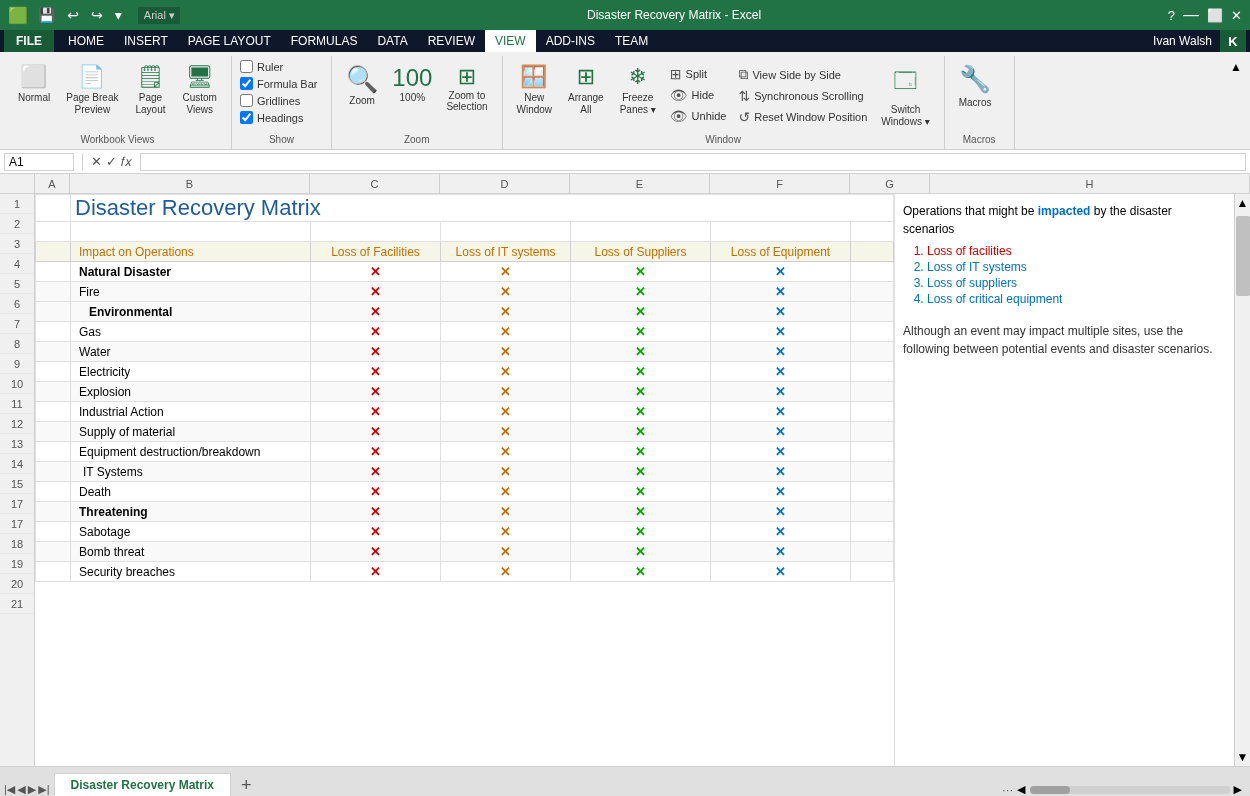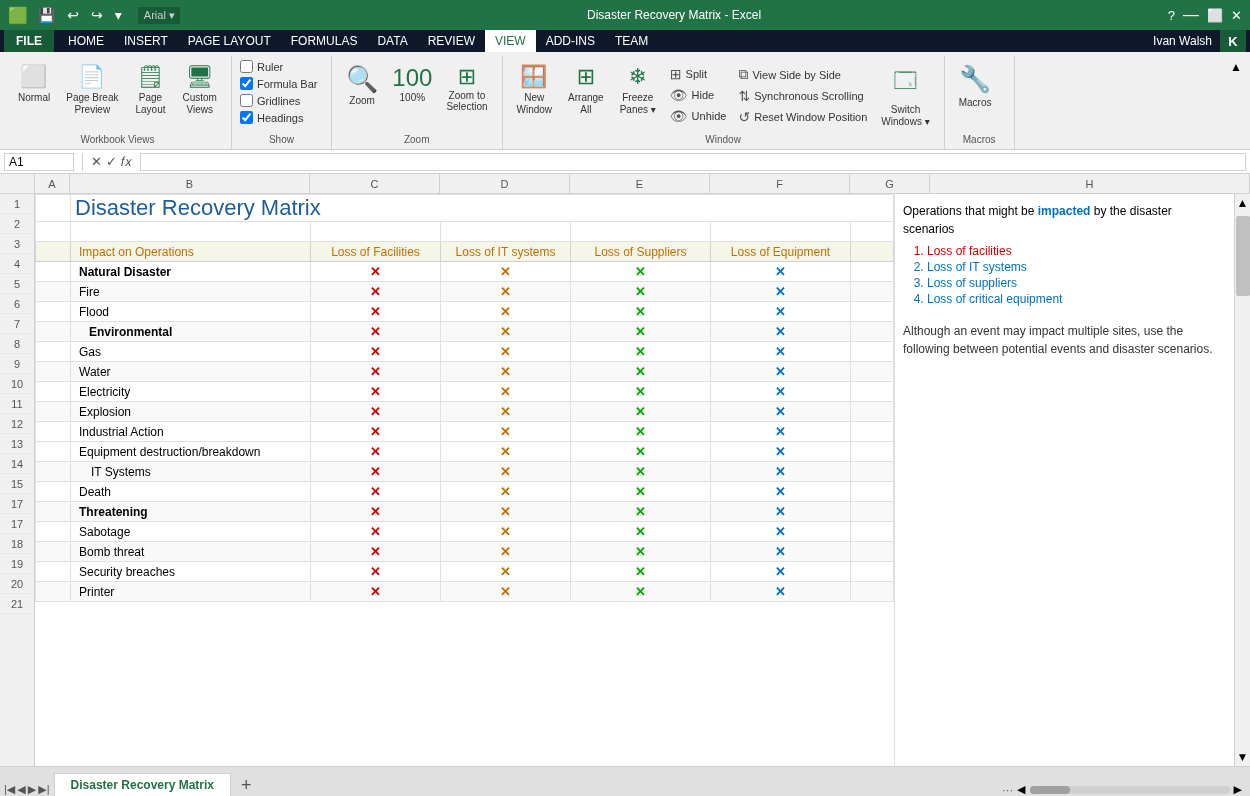--- a/index.html
+++ b/index.html
@@ -609,15 +609,6 @@
           <td style="border:1px solid #e0e0e0;"></td>
         </tr>
 
-        <tr>
-          <td style="border:1px solid #e0e0e0;"></td>
-          <td style="padding-left:8px; border:1px solid #e0e0e0;">Flood</td>
-          <td style="text-align:center; border:1px solid #e0e0e0;"><span class="x-red">✕</span></td>
-          <td style="text-align:center; border:1px solid #e0e0e0;"><span class="x-orange">✕</span></td>
-          <td style="text-align:center; border:1px solid #e0e0e0;"><span class="x-green">✕</span></td>
-          <td style="text-align:center; border:1px solid #e0e0e0;"><span class="x-blue">✕</span></td>
-          <td style="border:1px solid #e0e0e0;"></td>
-        </tr>
 
         <tr style="background:#f9f9f9;">
           <td style="border:1px solid #e0e0e0;"></td>

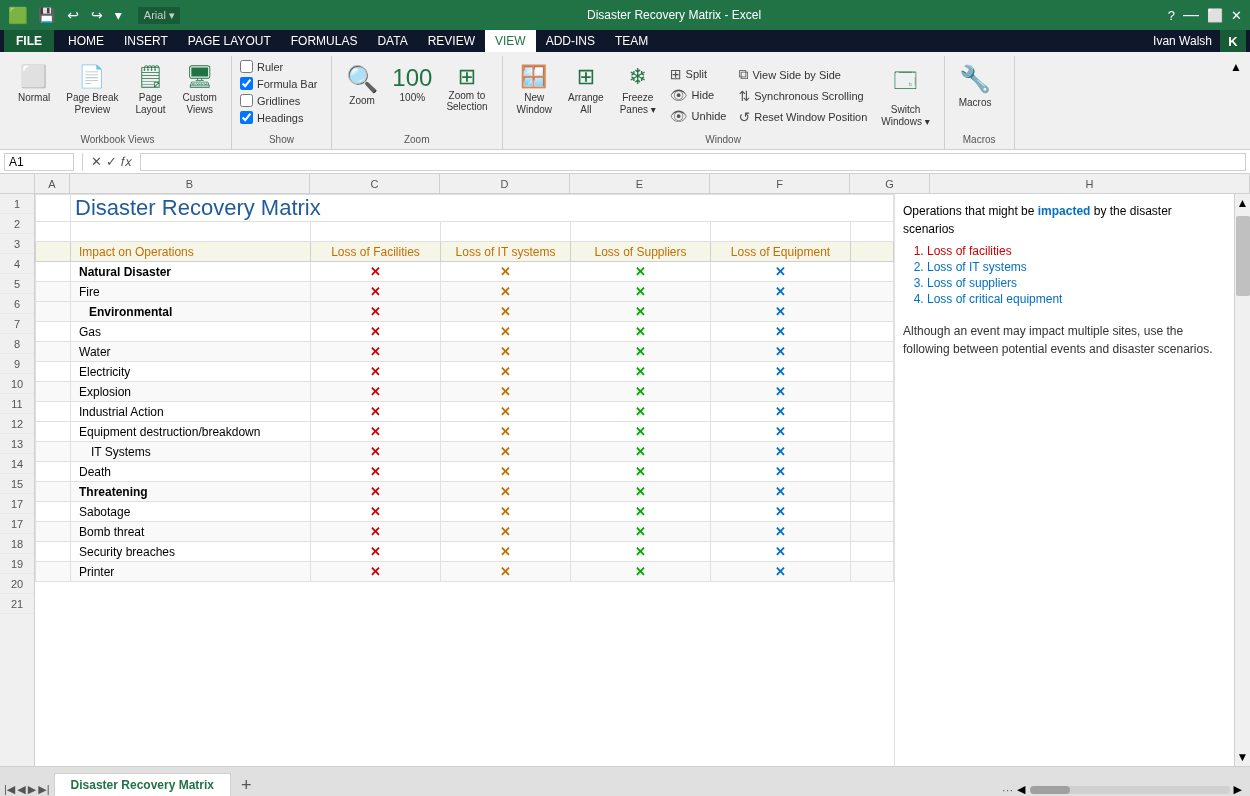--- a/index.html
+++ b/index.html
@@ -670,6 +670,15 @@
           <td style="border:1px solid #e0e0e0;"></td>
         </tr>
 
+        <tr style="background:#f9f9f9;">
+          <td style="border:1px solid #e0e0e0;"></td>
+          <td style="padding-left:8px; border:1px solid #e0e0e0;">Supply of material</td>
+          <td style="text-align:center; border:1px solid #e0e0e0;"><span class="x-red">✕</span></td>
+          <td style="text-align:center; border:1px solid #e0e0e0;"><span class="x-orange">✕</span></td>
+          <td style="text-align:center; border:1px solid #e0e0e0;"><span class="x-green">✕</span></td>
+          <td style="text-align:center; border:1px solid #e0e0e0;"><span class="x-blue">✕</span></td>
+          <td style="border:1px solid #e0e0e0;"></td>
+        </tr>
 
         <tr>
           <td style="border:1px solid #e0e0e0;"></td>

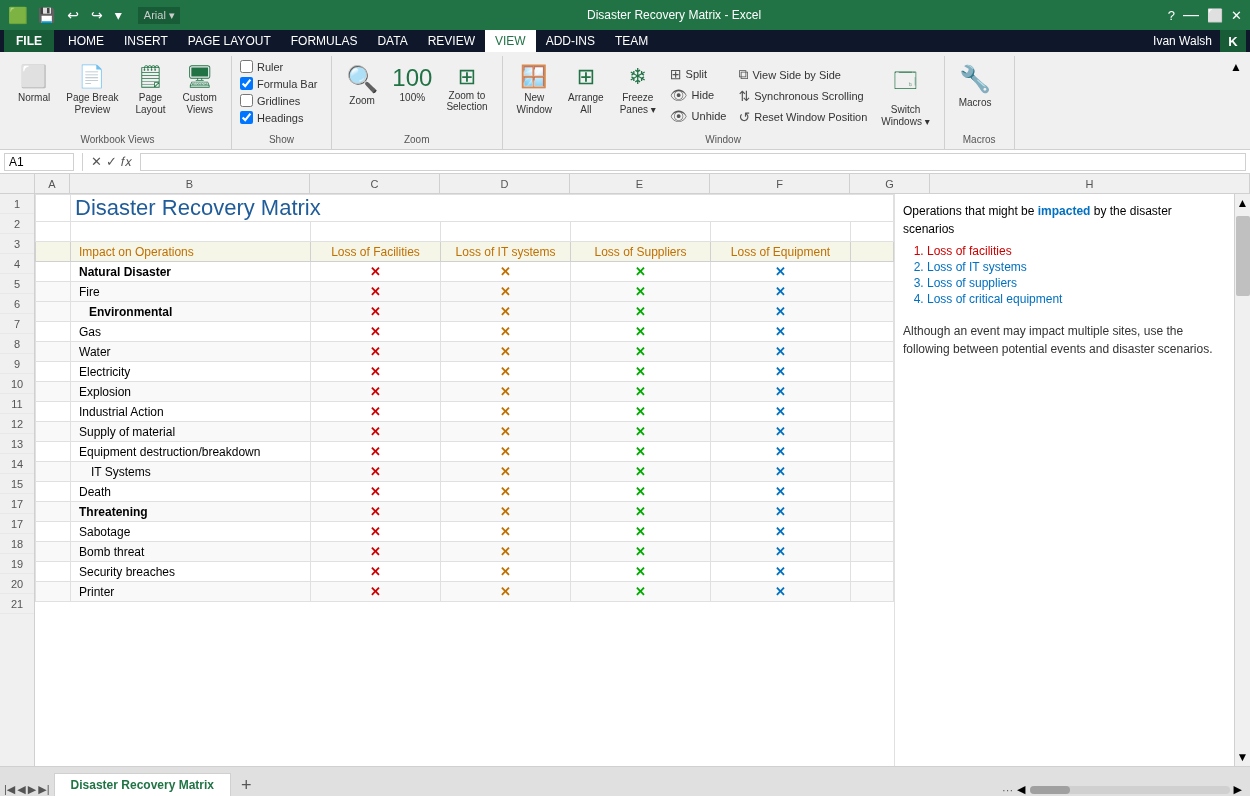--- a/index.html
+++ b/index.html
@@ -692,7 +692,7 @@
 
         <tr style="background:#f9f9f9;">
           <td style="border:1px solid #e0e0e0;"></td>
-          <td style="padding-left:20px; border:1px solid #e0e0e0;">IT Systems</td>
+          <td style="padding-left:12px; border:1px solid #e0e0e0;">IT Systems</td>
           <td style="text-align:center; border:1px solid #e0e0e0;"><span class="x-red">✕</span></td>
           <td style="text-align:center; border:1px solid #e0e0e0;"><span class="x-orange">✕</span></td>
           <td style="text-align:center; border:1px solid #e0e0e0;"><span class="x-green">✕</span></td>

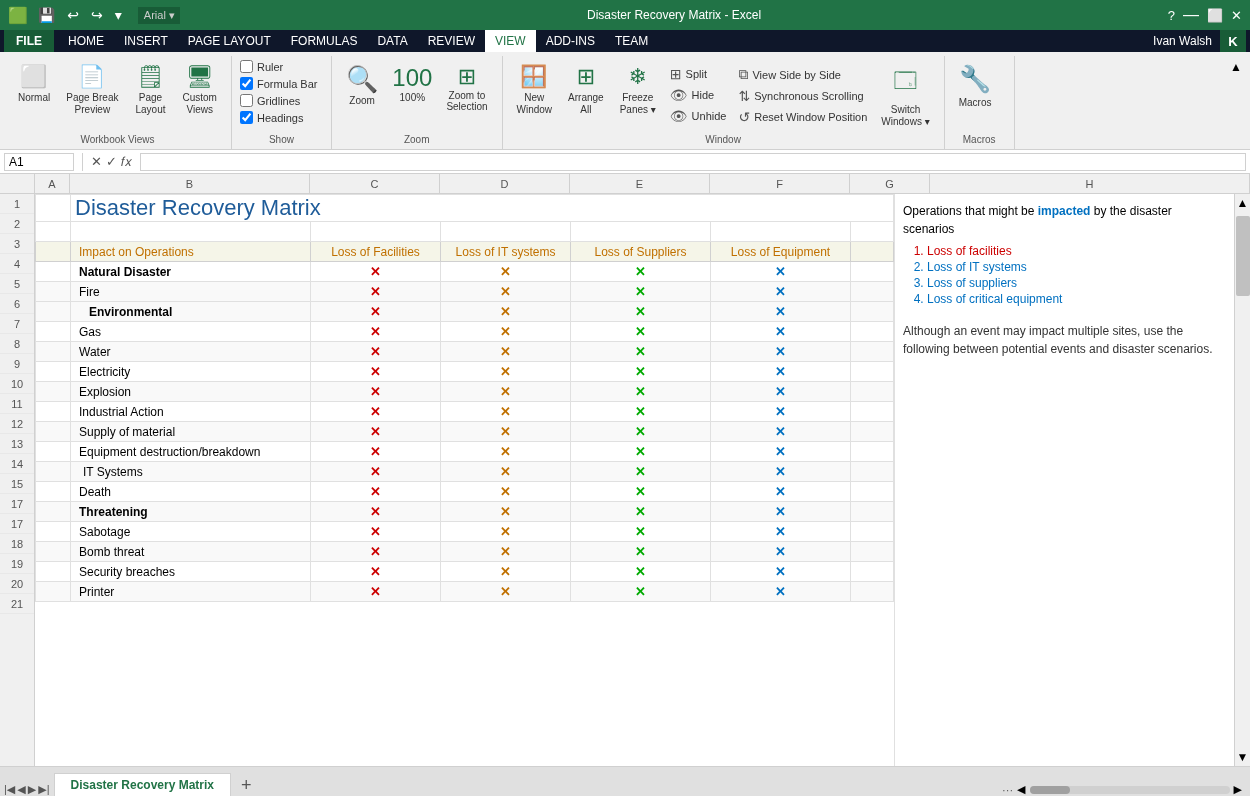--- a/index.html
+++ b/index.html
@@ -750,15 +750,6 @@
           <td style="border:1px solid #e0e0e0;"></td>
         </tr>
 
-        <tr style="background:#f9f9f9;">
-          <td style="border:1px solid #e0e0e0;"></td>
-          <td style="padding-left:8px; border:1px solid #e0e0e0;">Printer</td>
-          <td style="text-align:center; border:1px solid #e0e0e0;"><span class="x-red">✕</span></td>
-          <td style="text-align:center; border:1px solid #e0e0e0;"><span class="x-orange">✕</span></td>
-          <td style="text-align:center; border:1px solid #e0e0e0;"><span class="x-green">✕</span></td>
-          <td style="text-align:center; border:1px solid #e0e0e0;"><span class="x-blue">✕</span></td>
-          <td style="border:1px solid #e0e0e0;"></td>
-        </tr>
       </tbody>
         </table>
     </div>

